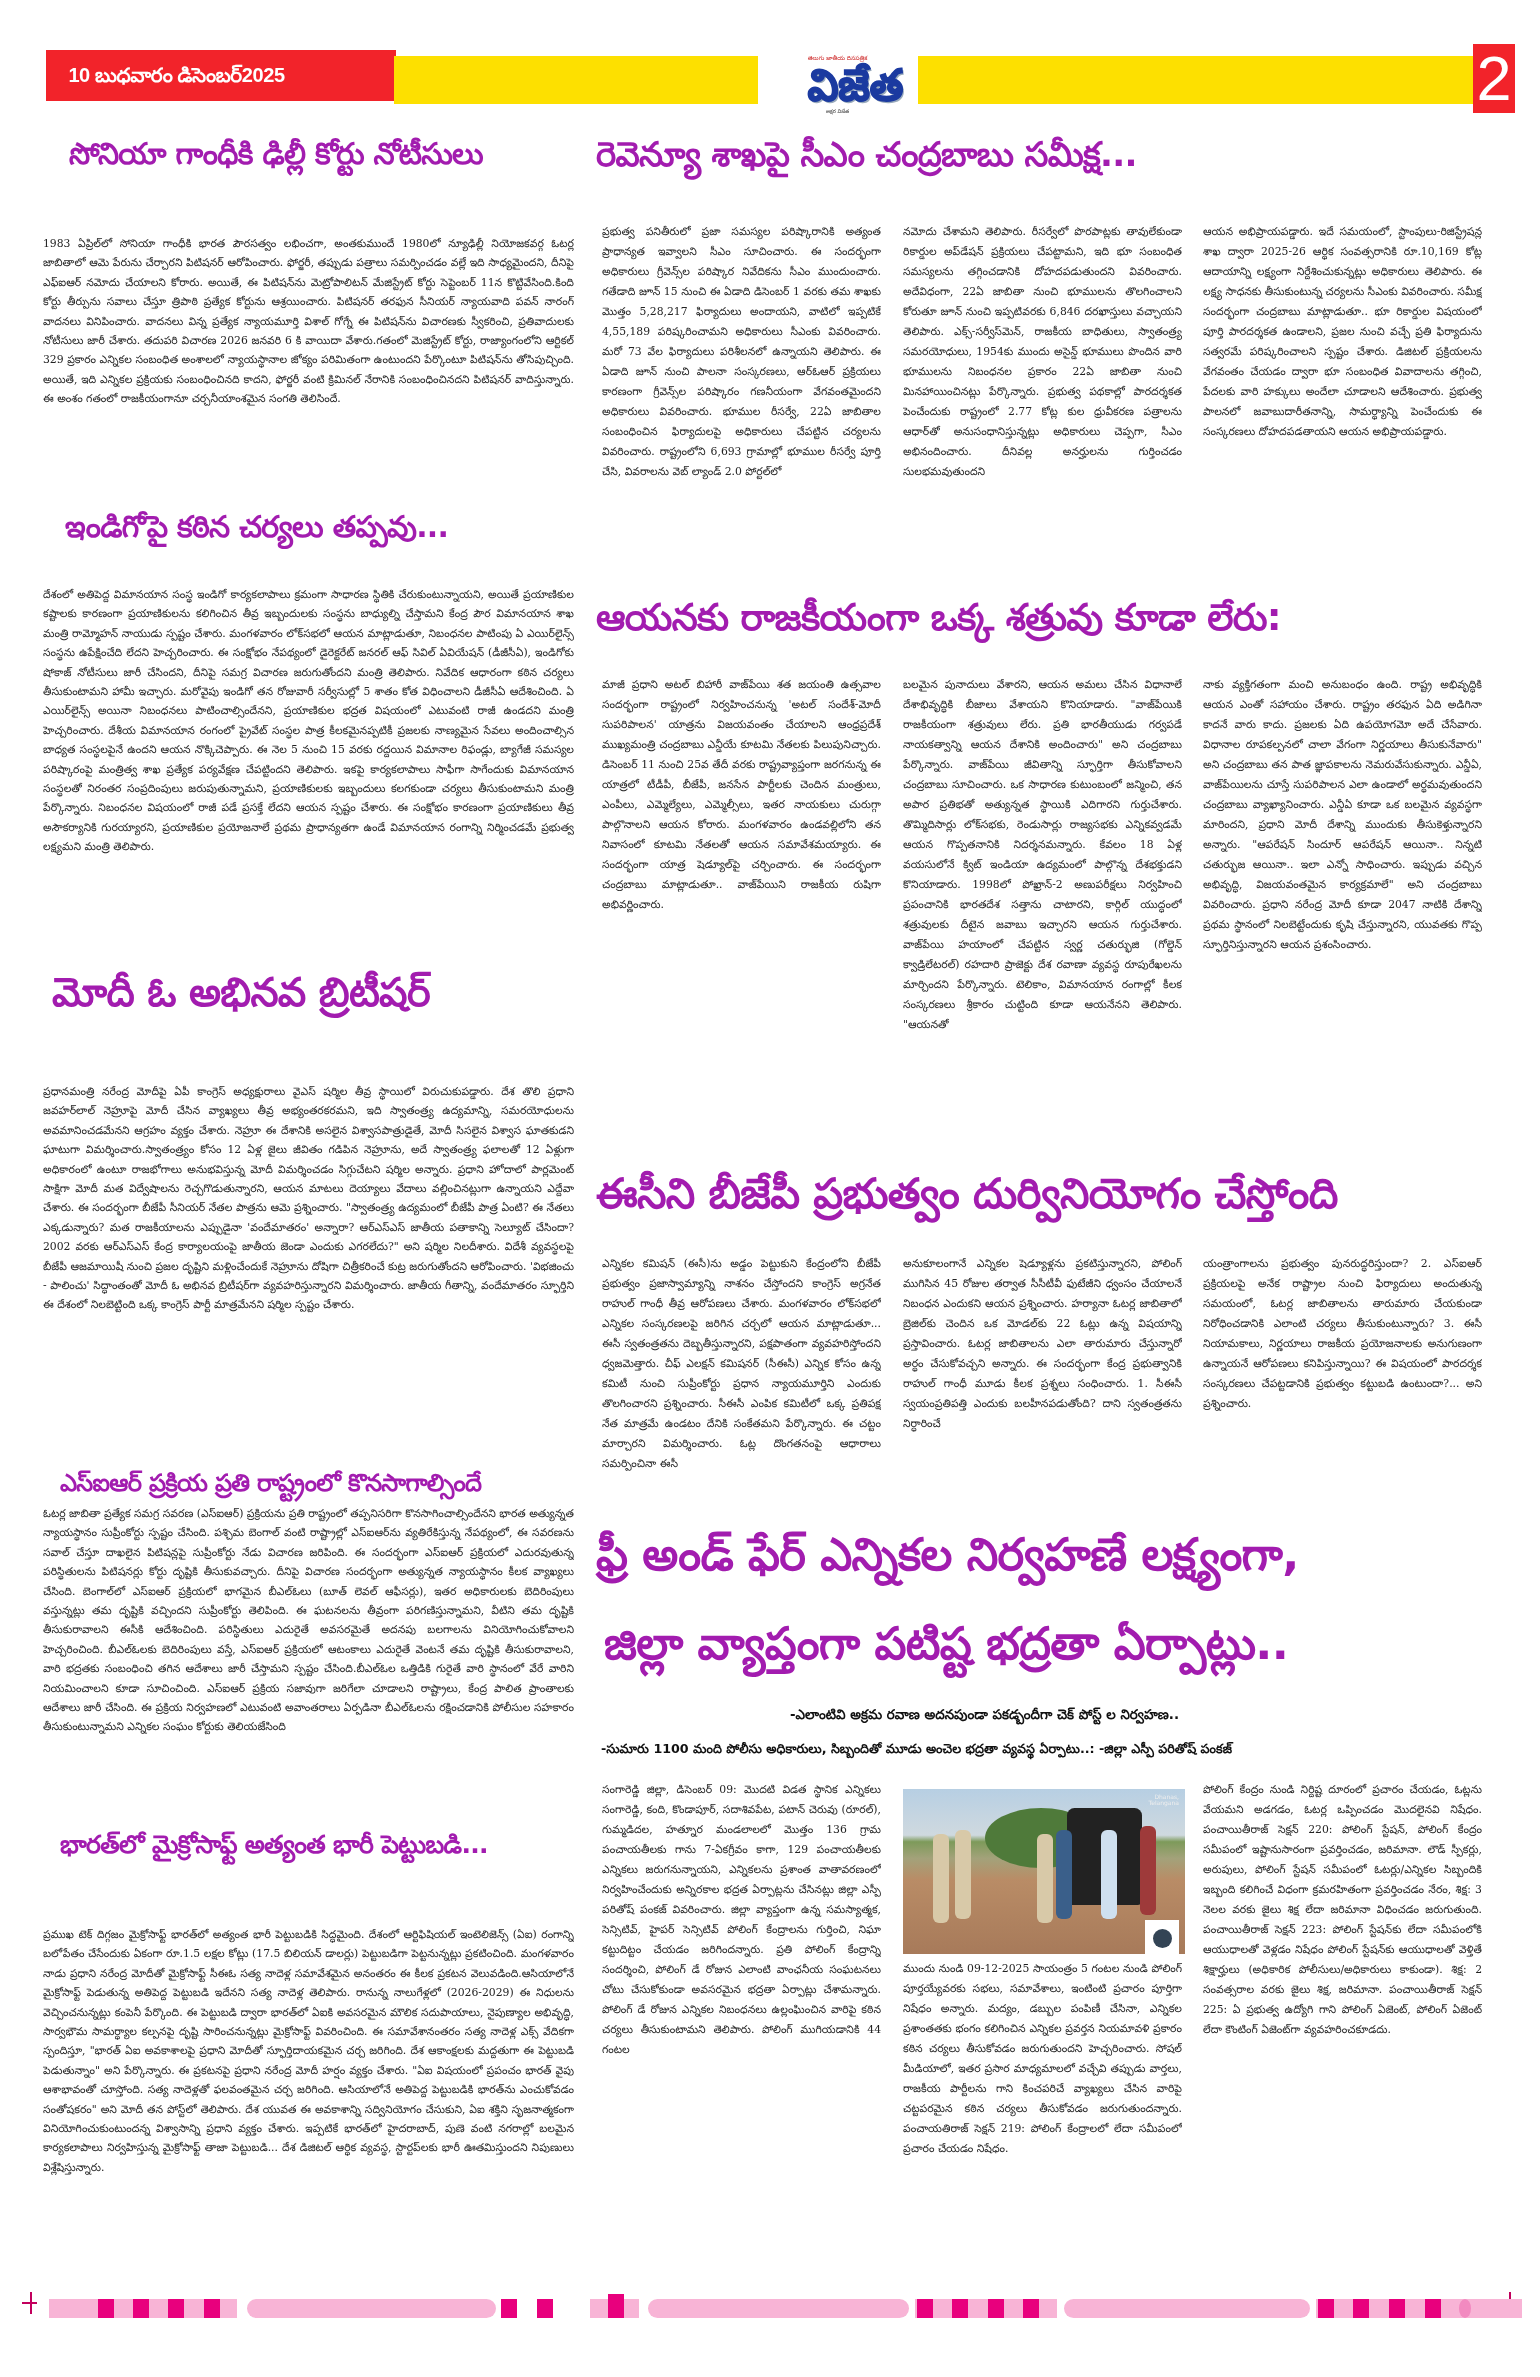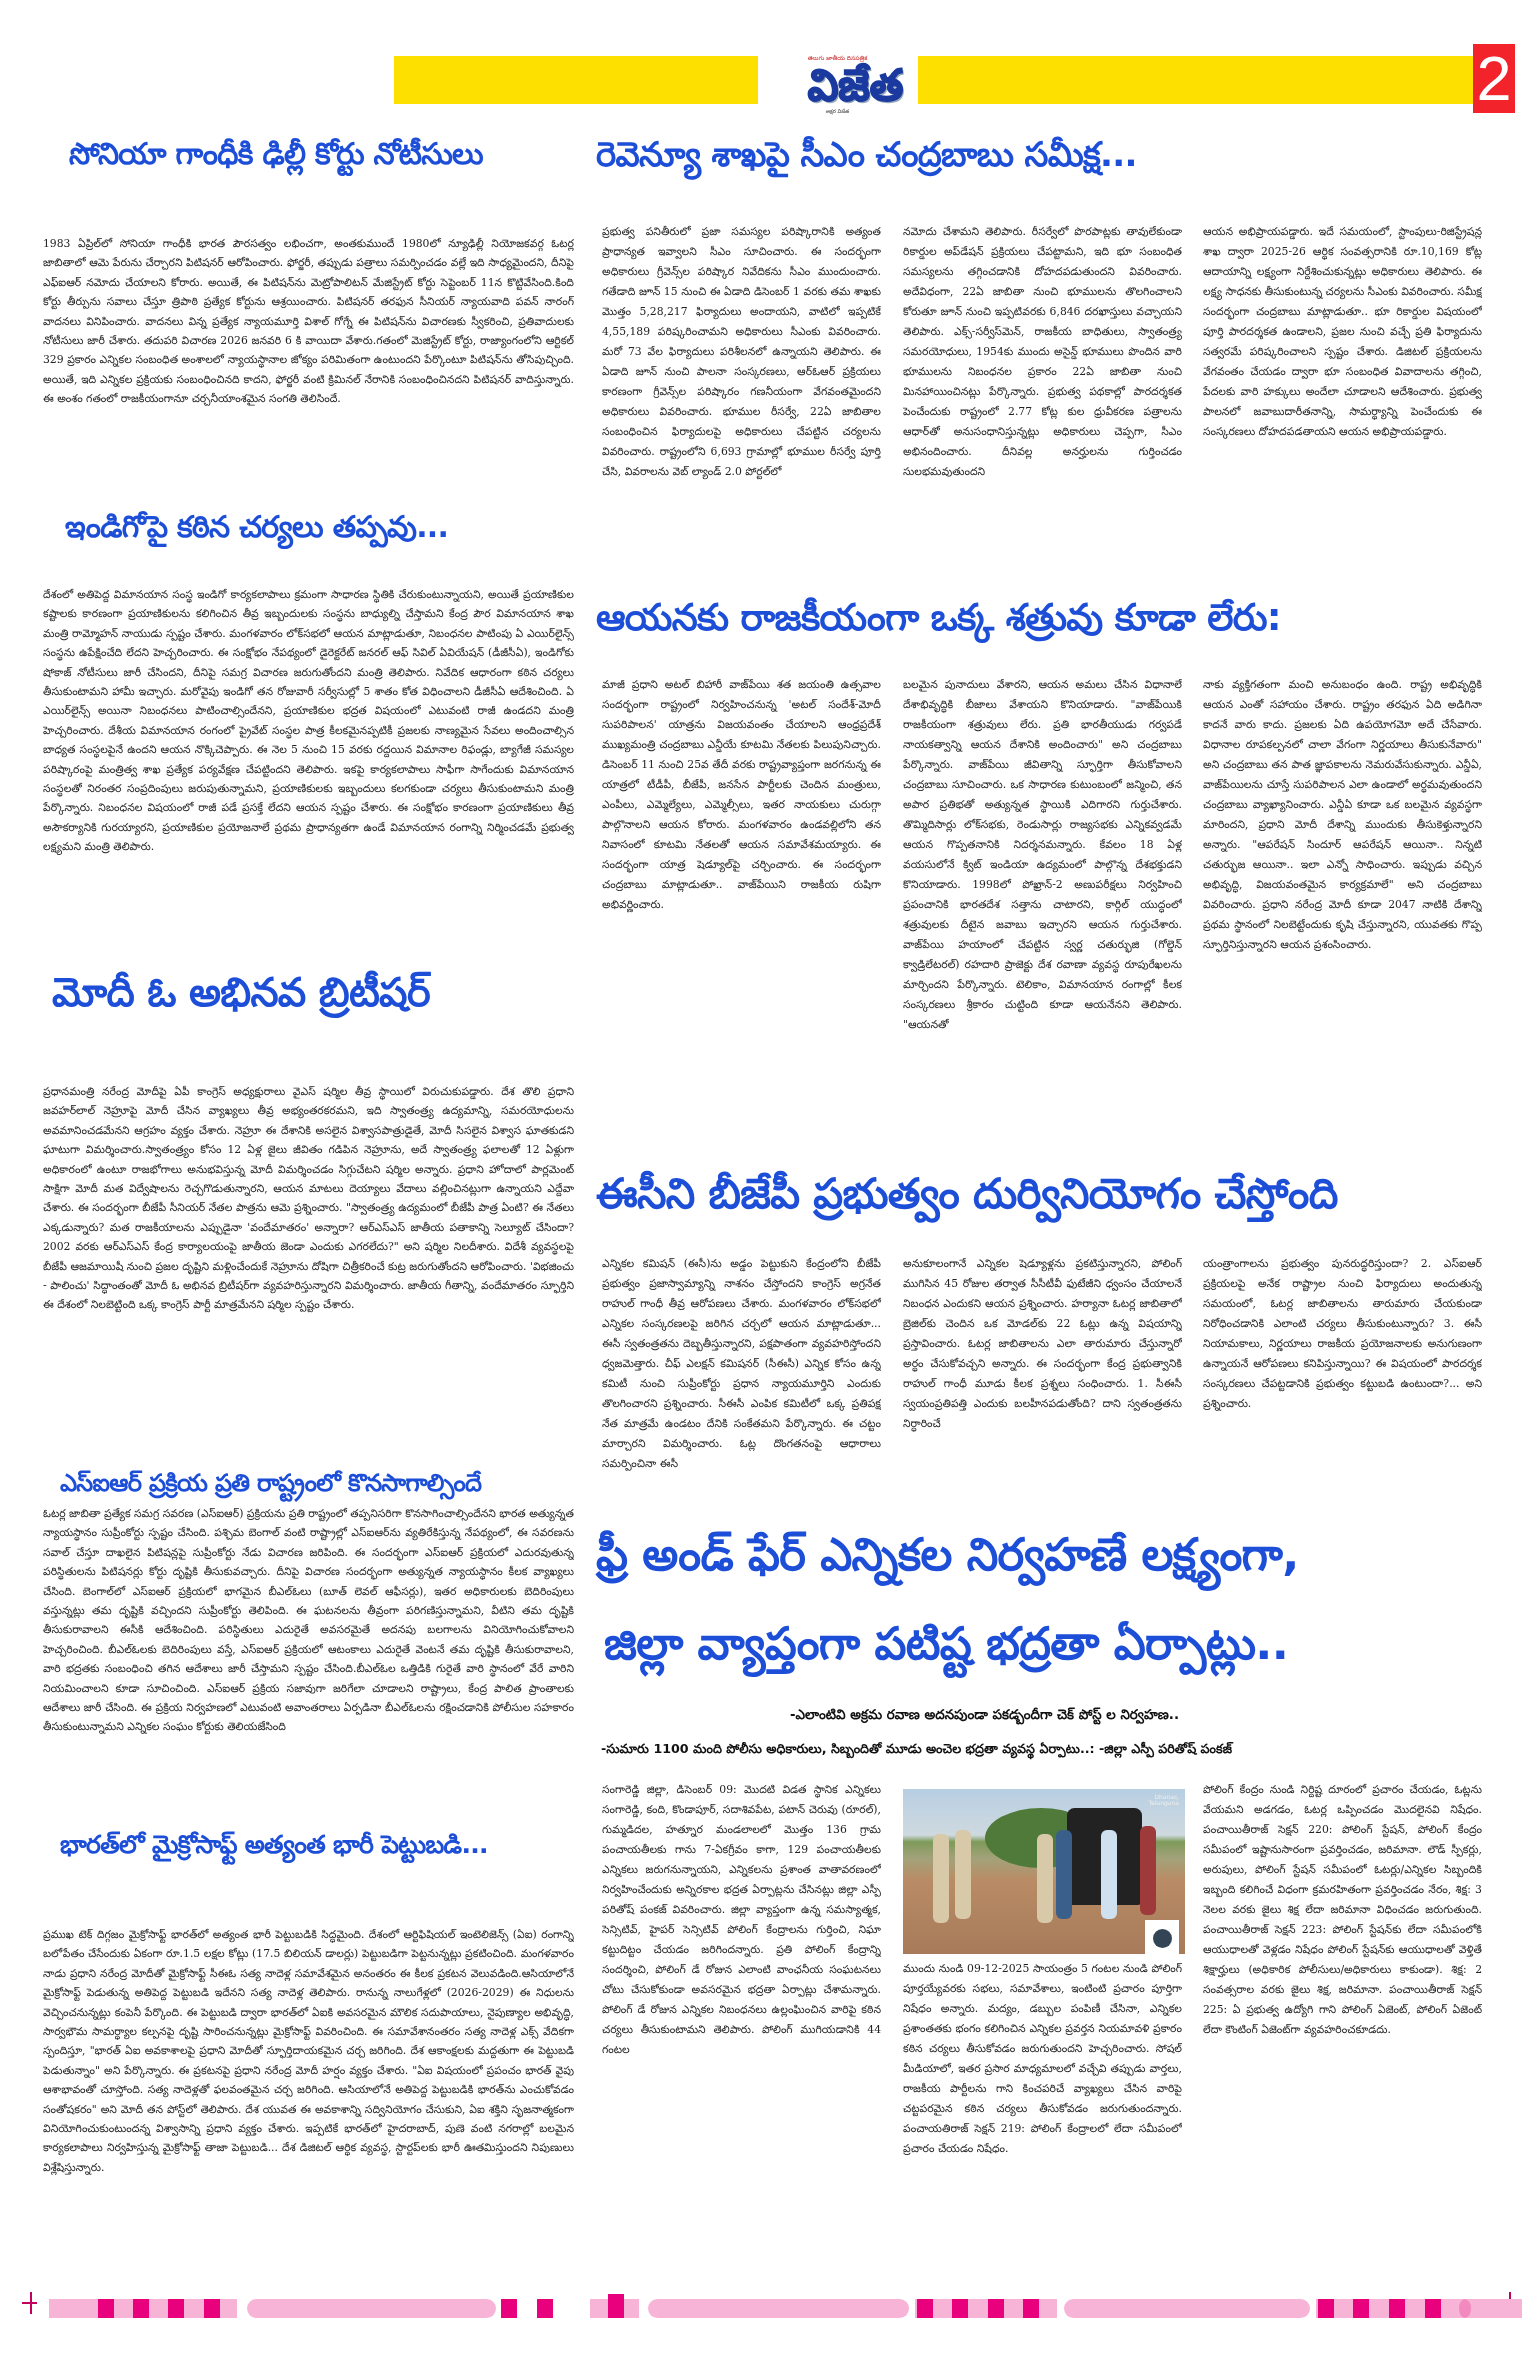--- a/index.html
+++ b/index.html
@@ -37,6 +37,7 @@
 <body>
 
 <div class="masthead">
+  <div class="date-box">10 బుధవారం డిసెంబర్2025</div>
   <div class="yellow-band yb-left"></div>
   <div class="logo">
     <div class="logo-top">తెలుగు జాతీయ దినపత్రిక</div>

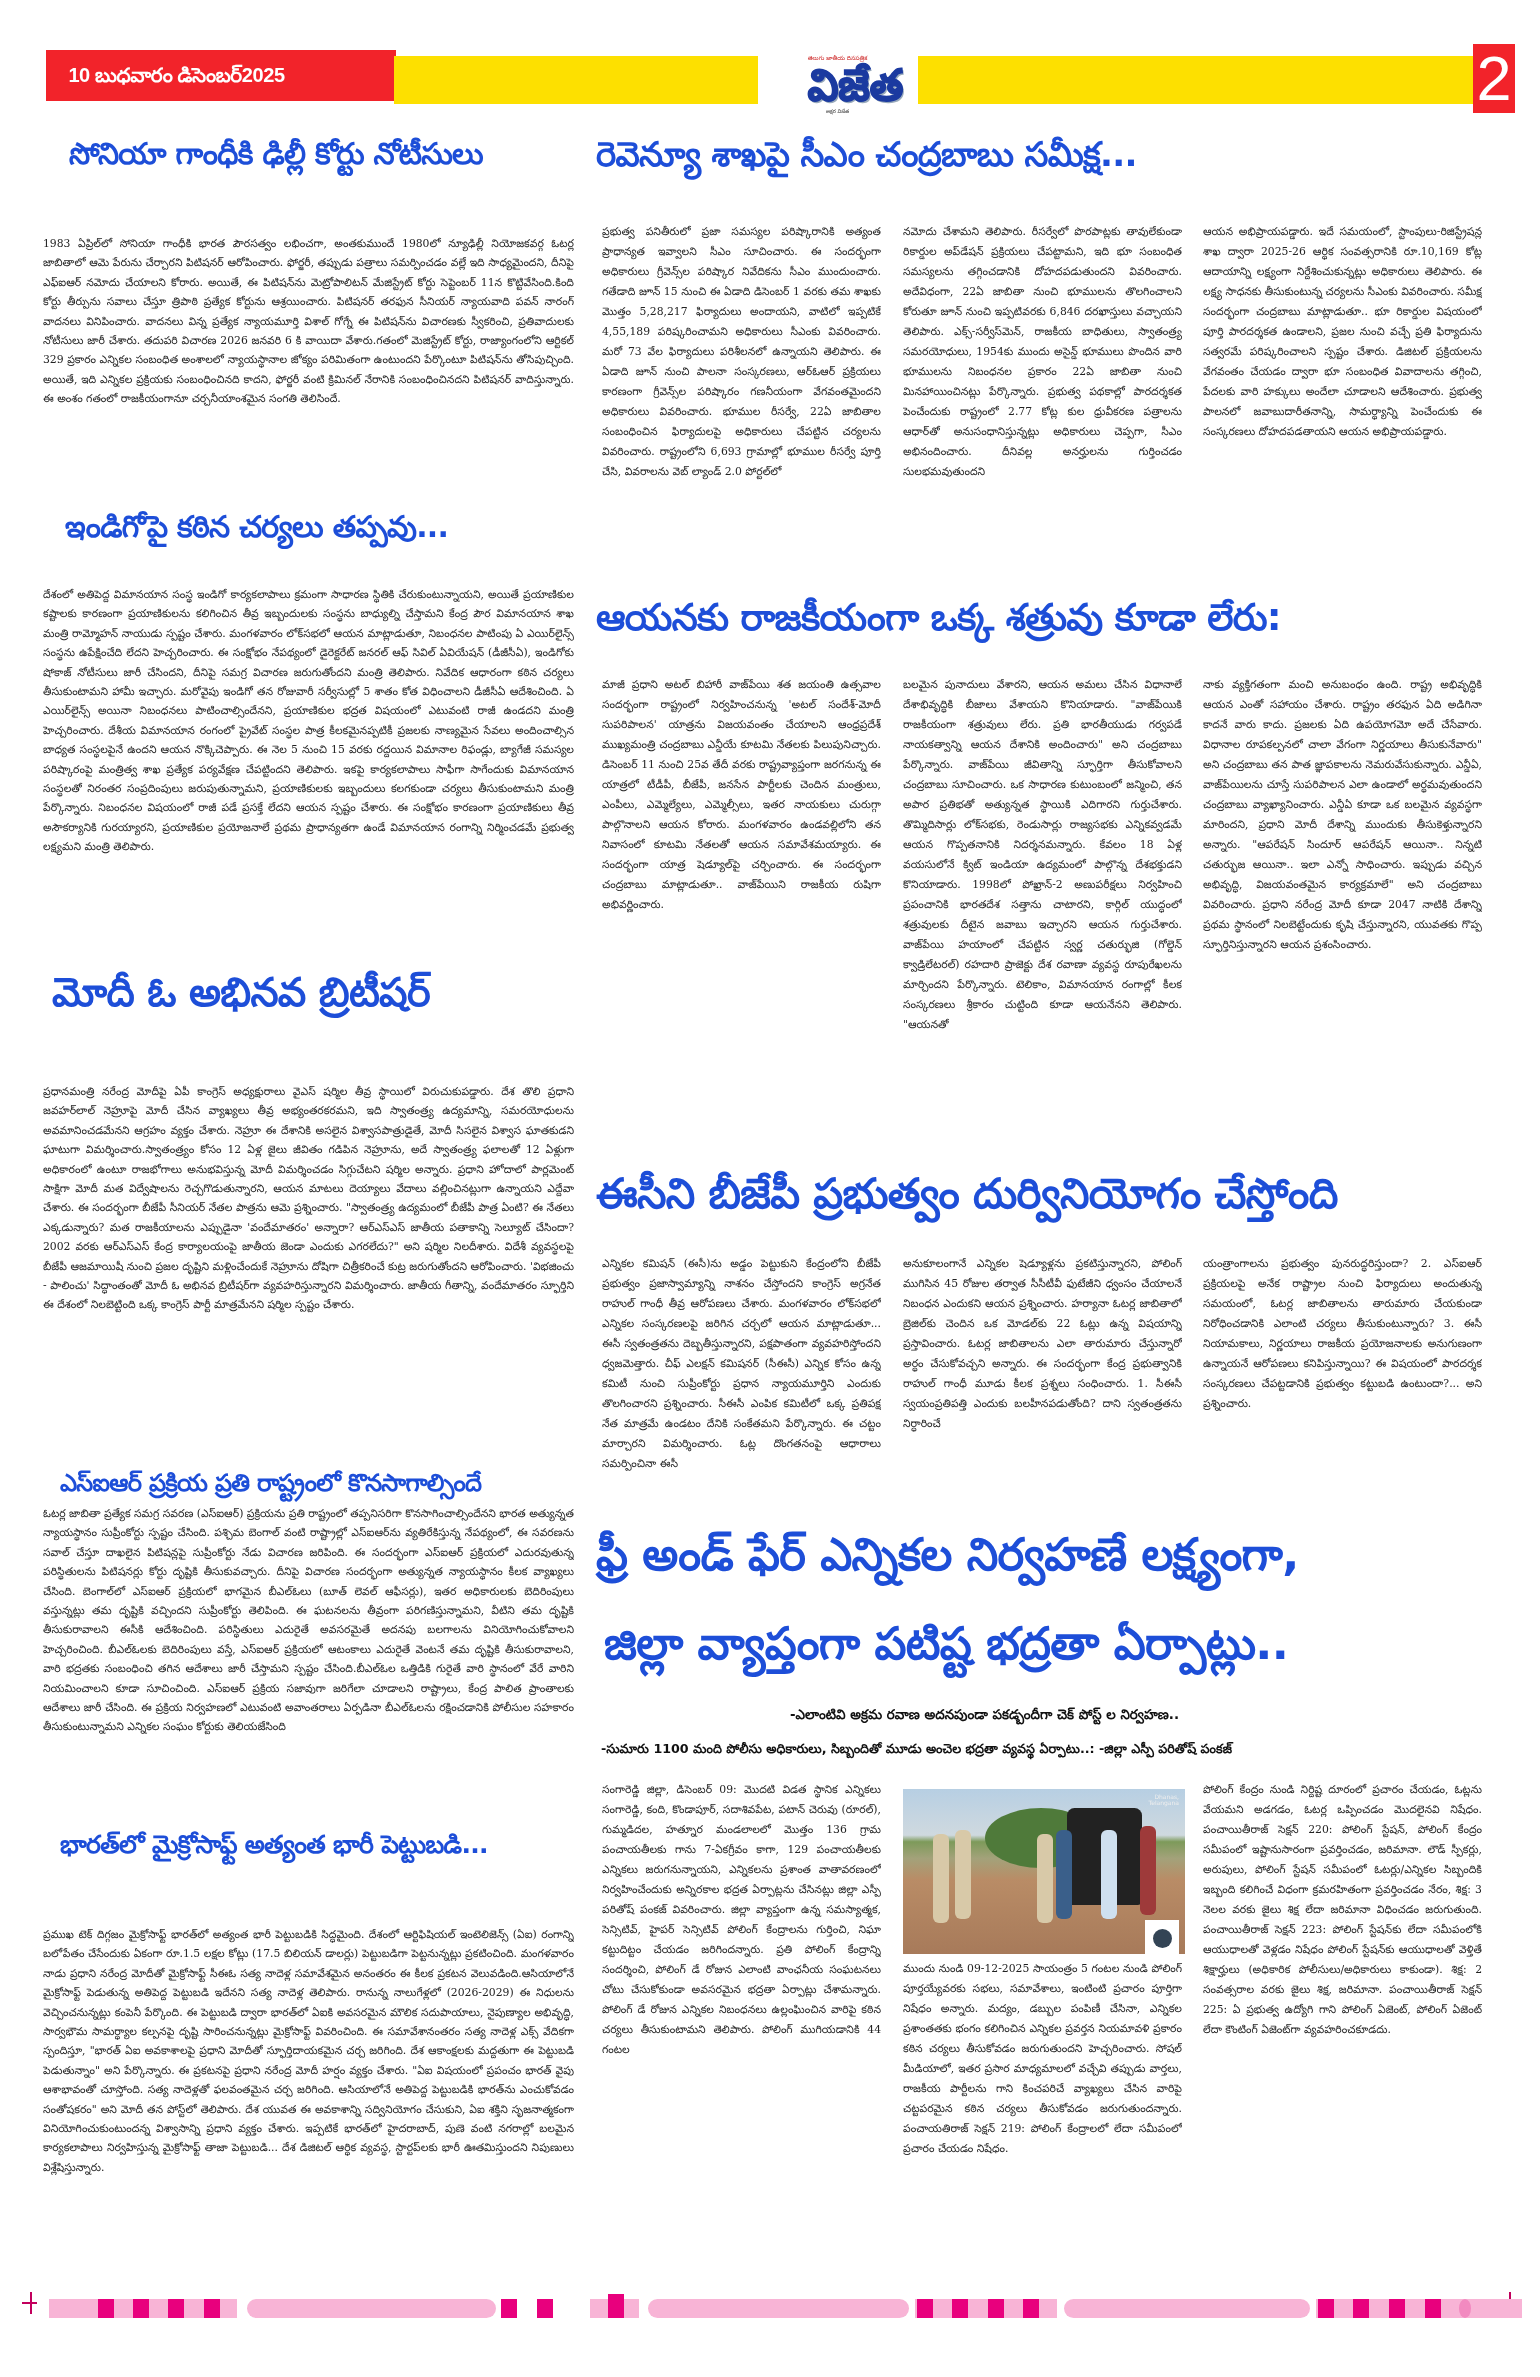--- a/index.html
+++ b/index.html
@@ -15,7 +15,7 @@
   .logo-bottom{font-size:5.2px;color:#333;}
   .page-num{position:absolute;left:1473px;top:44px;width:42px;height:69px;background:#f2232a;color:#fff;font-family:"Liberation Sans",sans-serif;font-size:63px;line-height:69px;text-align:center;}
 
-  .headline{position:absolute;font-family:"DejaVu Sans",sans-serif;font-weight:bold;color:#1d4ed8;white-space:nowrap;letter-spacing:-0.7px;}
+  .headline{position:absolute;font-family:"DejaVu Sans",sans-serif;font-weight:bold;color:#a21caf;white-space:nowrap;letter-spacing:-0.7px;}
   .body-text{position:absolute;font-family:"DejaVu Serif",serif;font-size:10.8px;line-height:19.4px;text-align:justify;color:#222;overflow:hidden;margin-top:42px;}
   .col{position:absolute;font-family:"DejaVu Serif",serif;font-size:10.8px;line-height:20px;text-align:justify;color:#222;overflow:hidden;}
   .sub{position:absolute;font-family:"DejaVu Sans",sans-serif;font-weight:bold;font-size:12.7px;color:#111;white-space:nowrap;}

